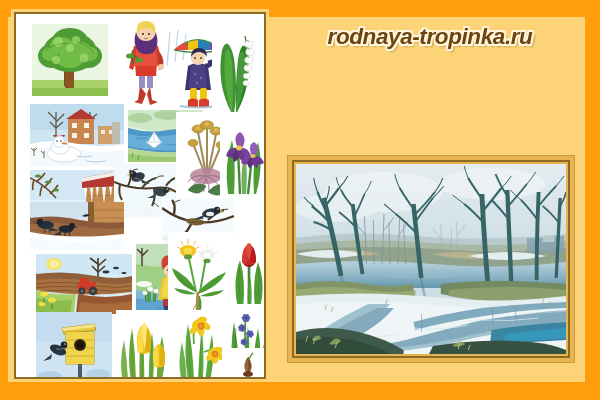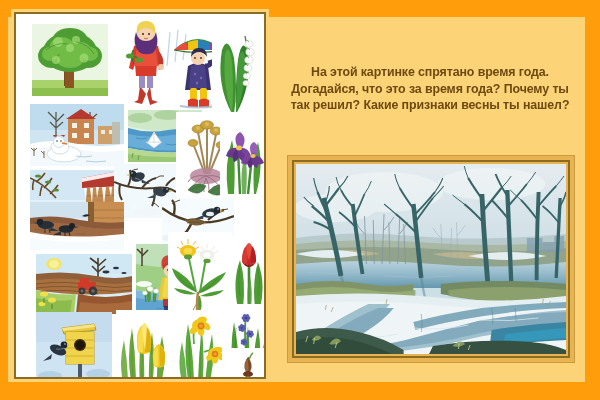--- a/index.html
+++ b/index.html
@@ -940,6 +940,7 @@
 
   <div id="right-col">
 
+    <div id="site-title">rodnaya-tropinka.ru</div>
 
     <div id="prompt-text">На этой картинке спрятано время года. Догадайся, что это за время года? Почему ты так решил? Какие признаки весны ты нашел?</div>
 

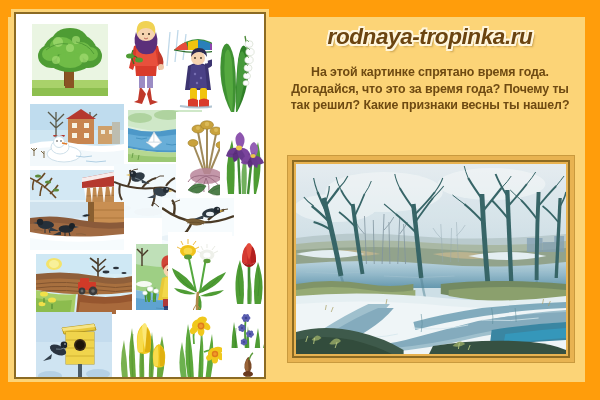--- a/index.html
+++ b/index.html
@@ -942,7 +942,6 @@
 
     <div id="site-title">rodnaya-tropinka.ru</div>
 
-    <div id="prompt-text">На этой картинке спрятано время года. Догадайся, что это за время года? Почему ты так решил? Какие признаки весны ты нашел?</div>
 
     <div id="painting-frame">
       <div id="painting-frame-inner">

